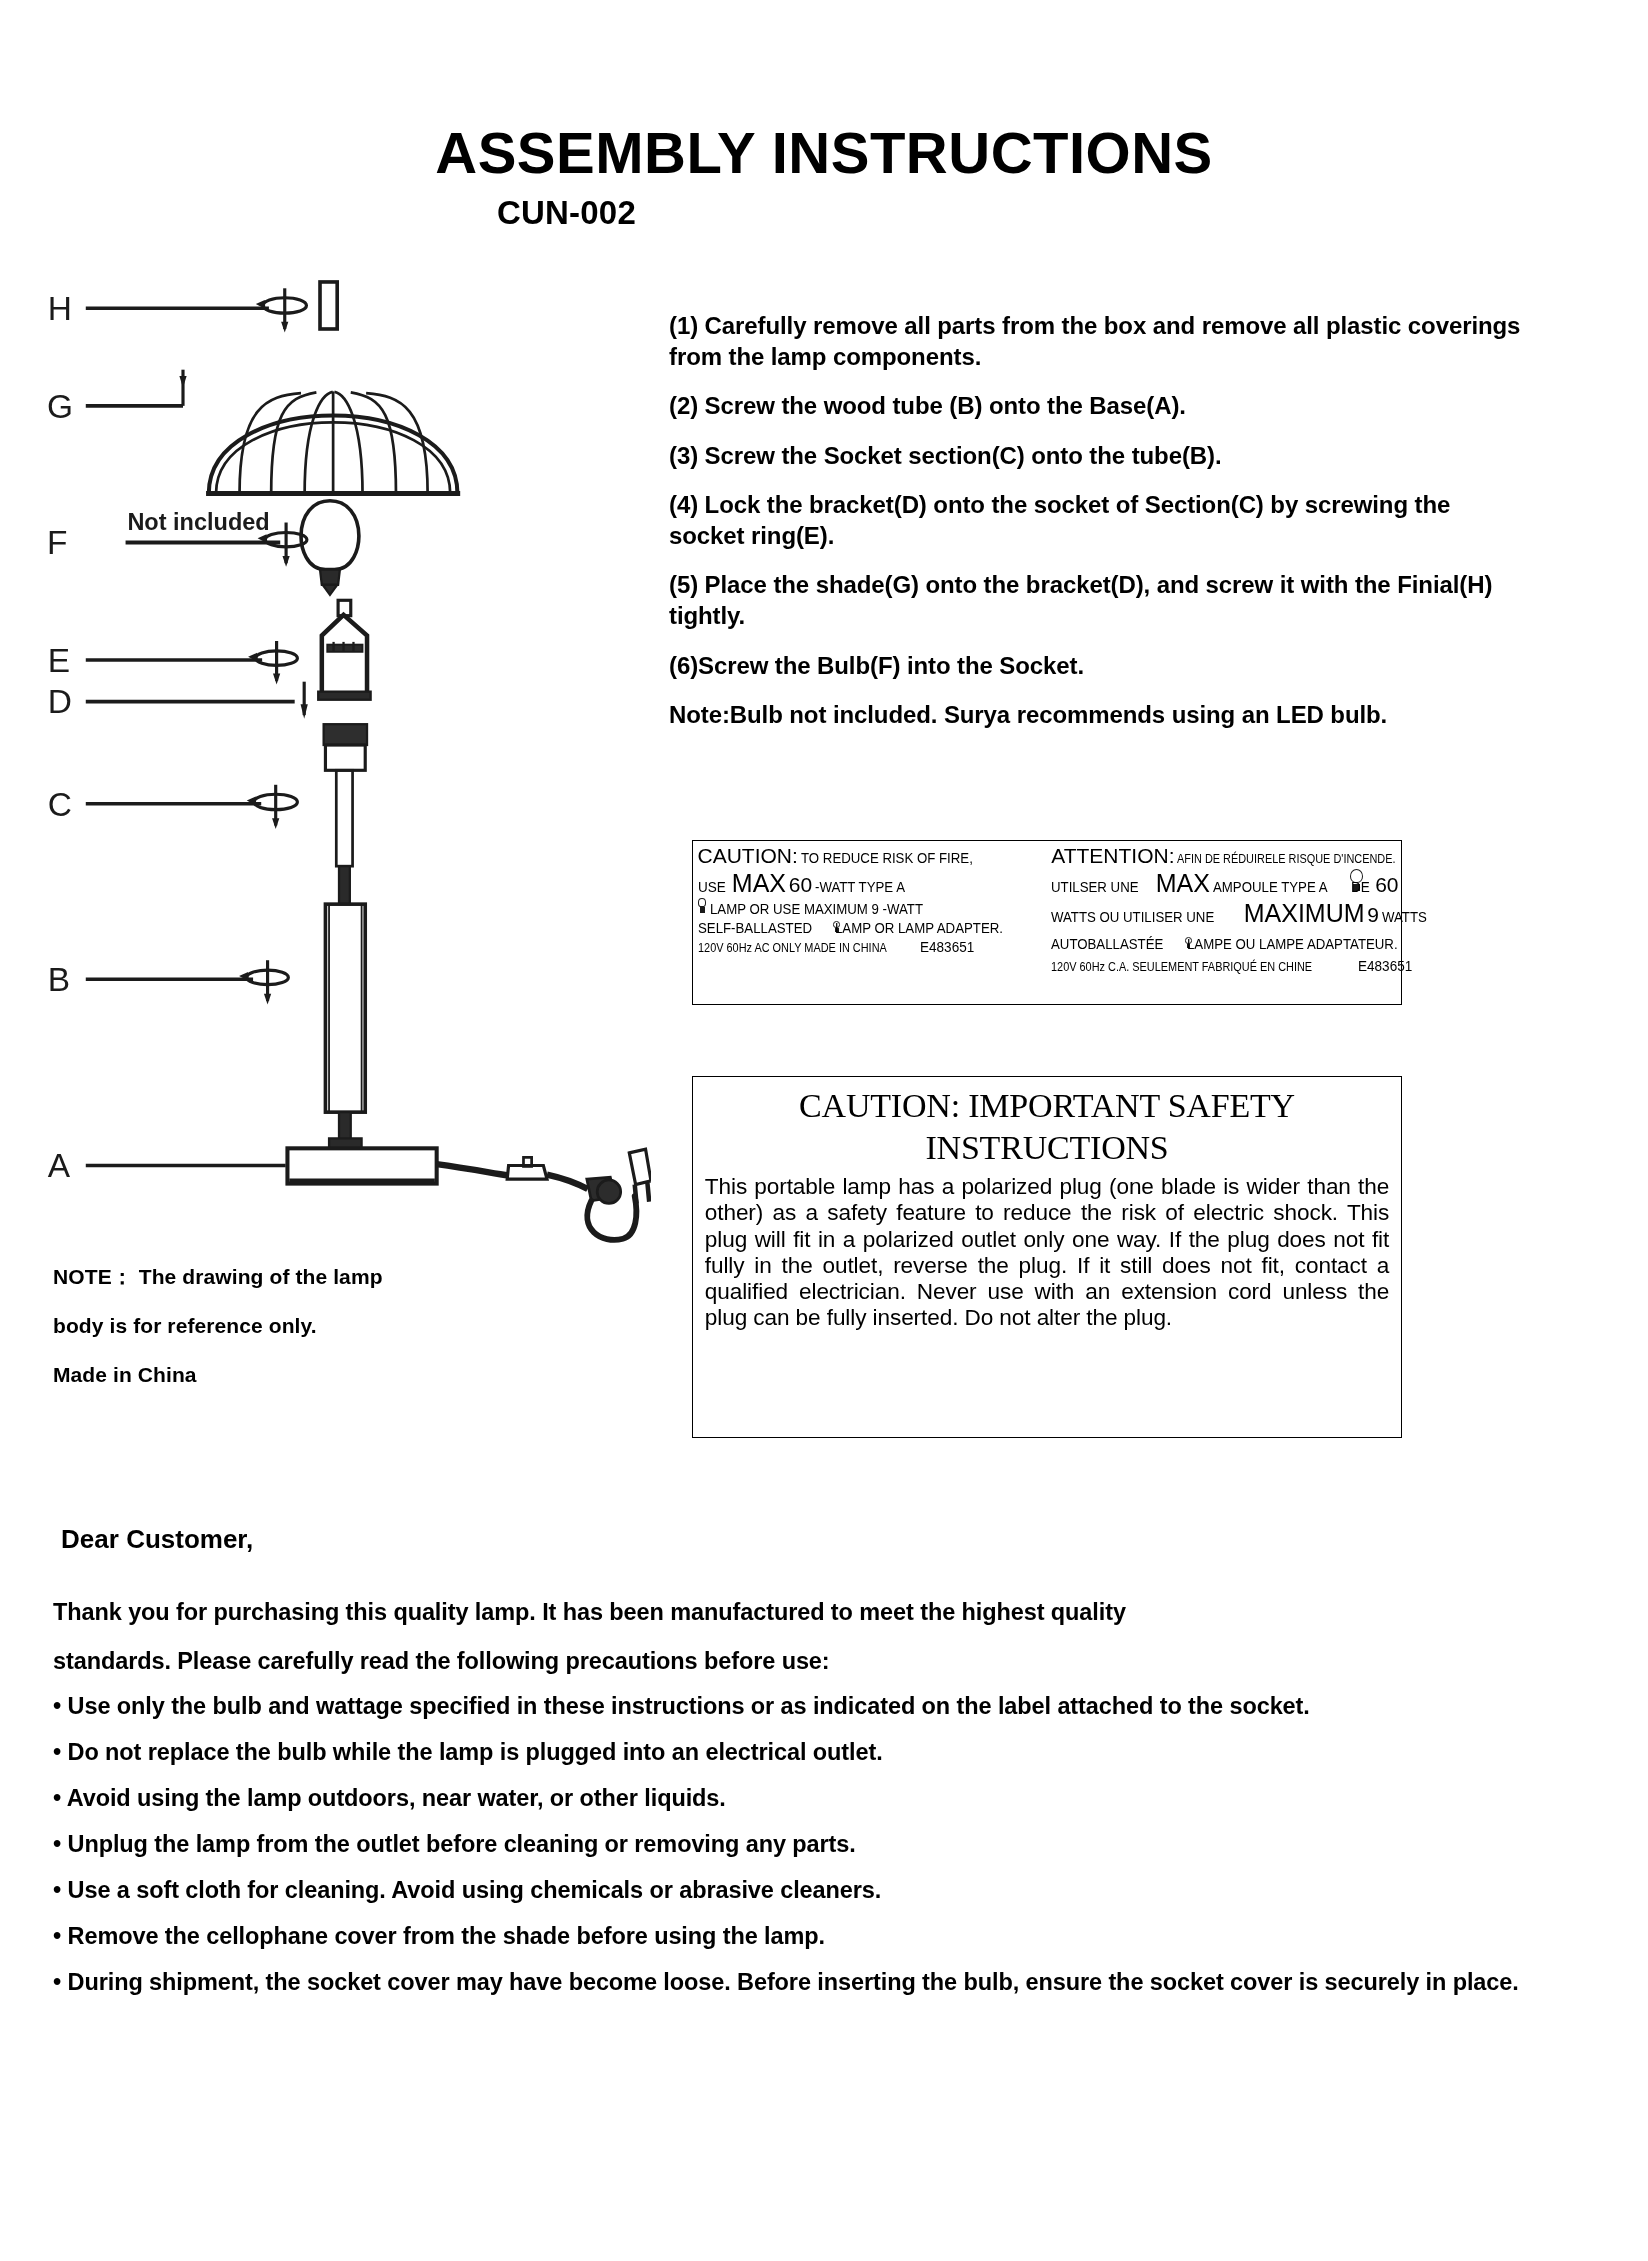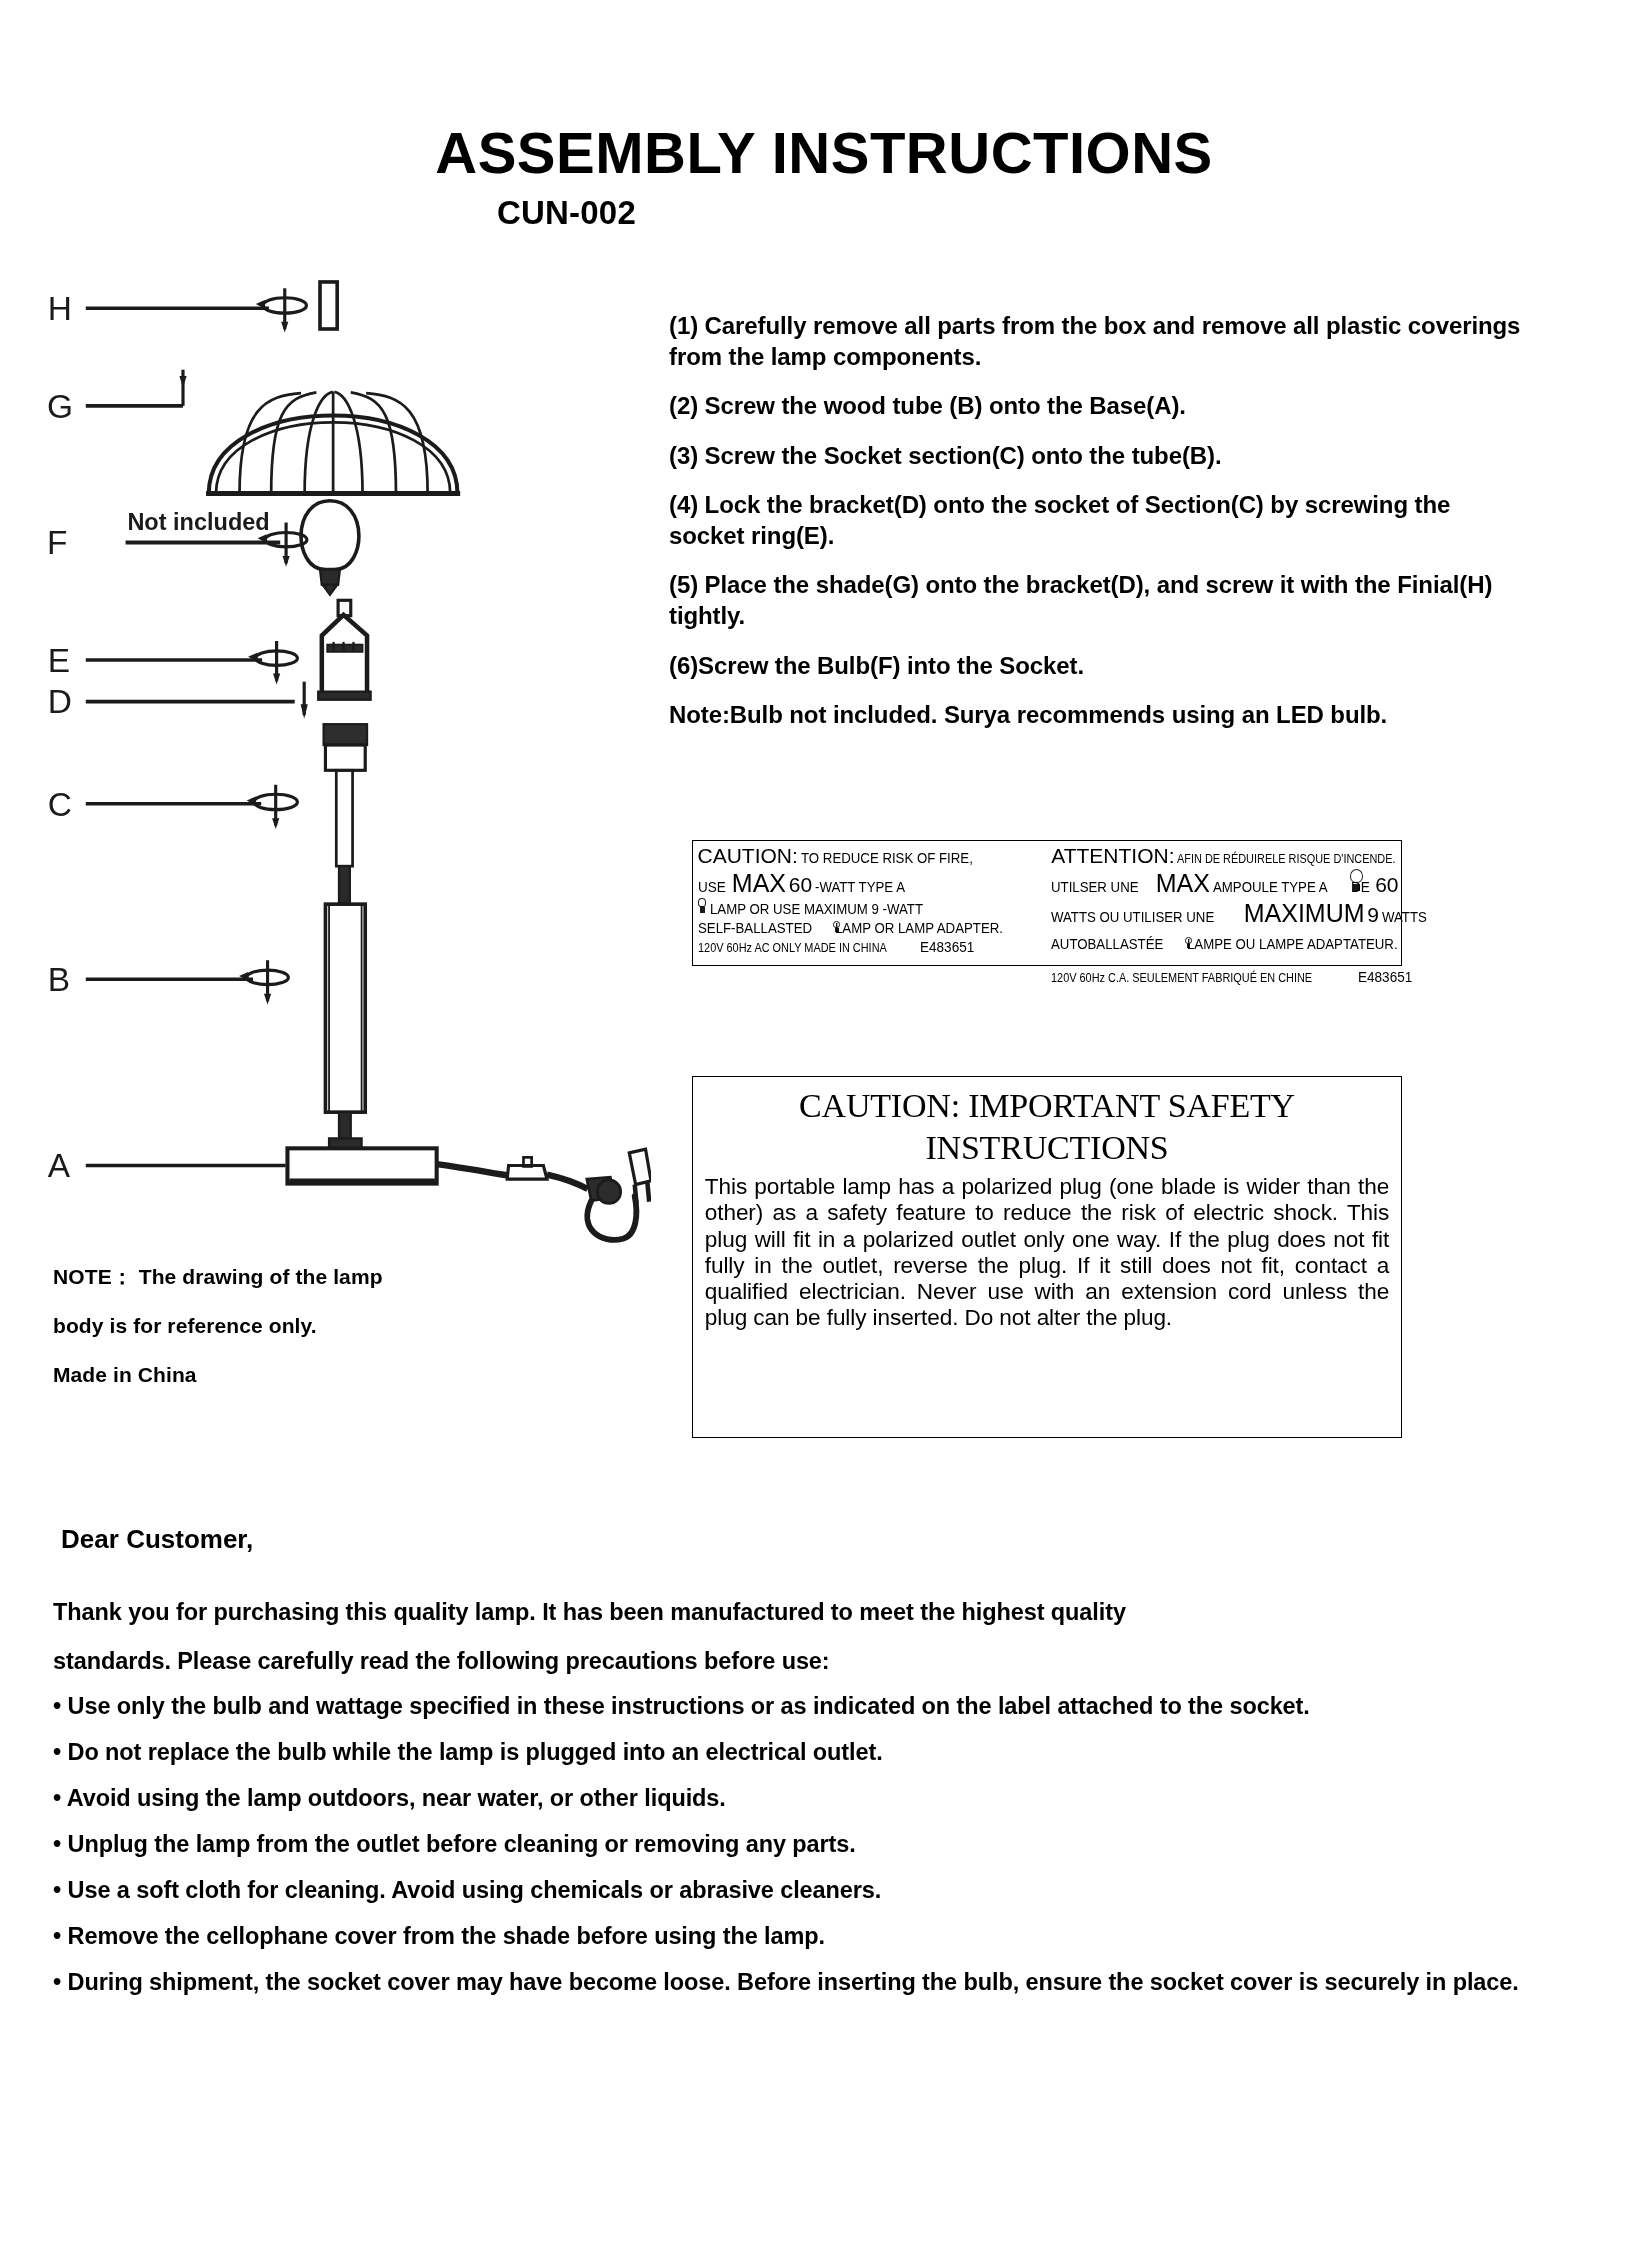--- a/index.html
+++ b/index.html
@@ -37,7 +37,7 @@
 
   
   #caution-label{
-    position:absolute;left:692px;top:840px;width:710px;height:126px;
+    position:absolute;left:692px;top:840px;width:710px;height:165px;
     border:1.8px solid #000;background:#fff;box-sizing:border-box;
     padding:2.7px 3.6px 1.8px 4.5px;display:flex;gap:24px;
   }

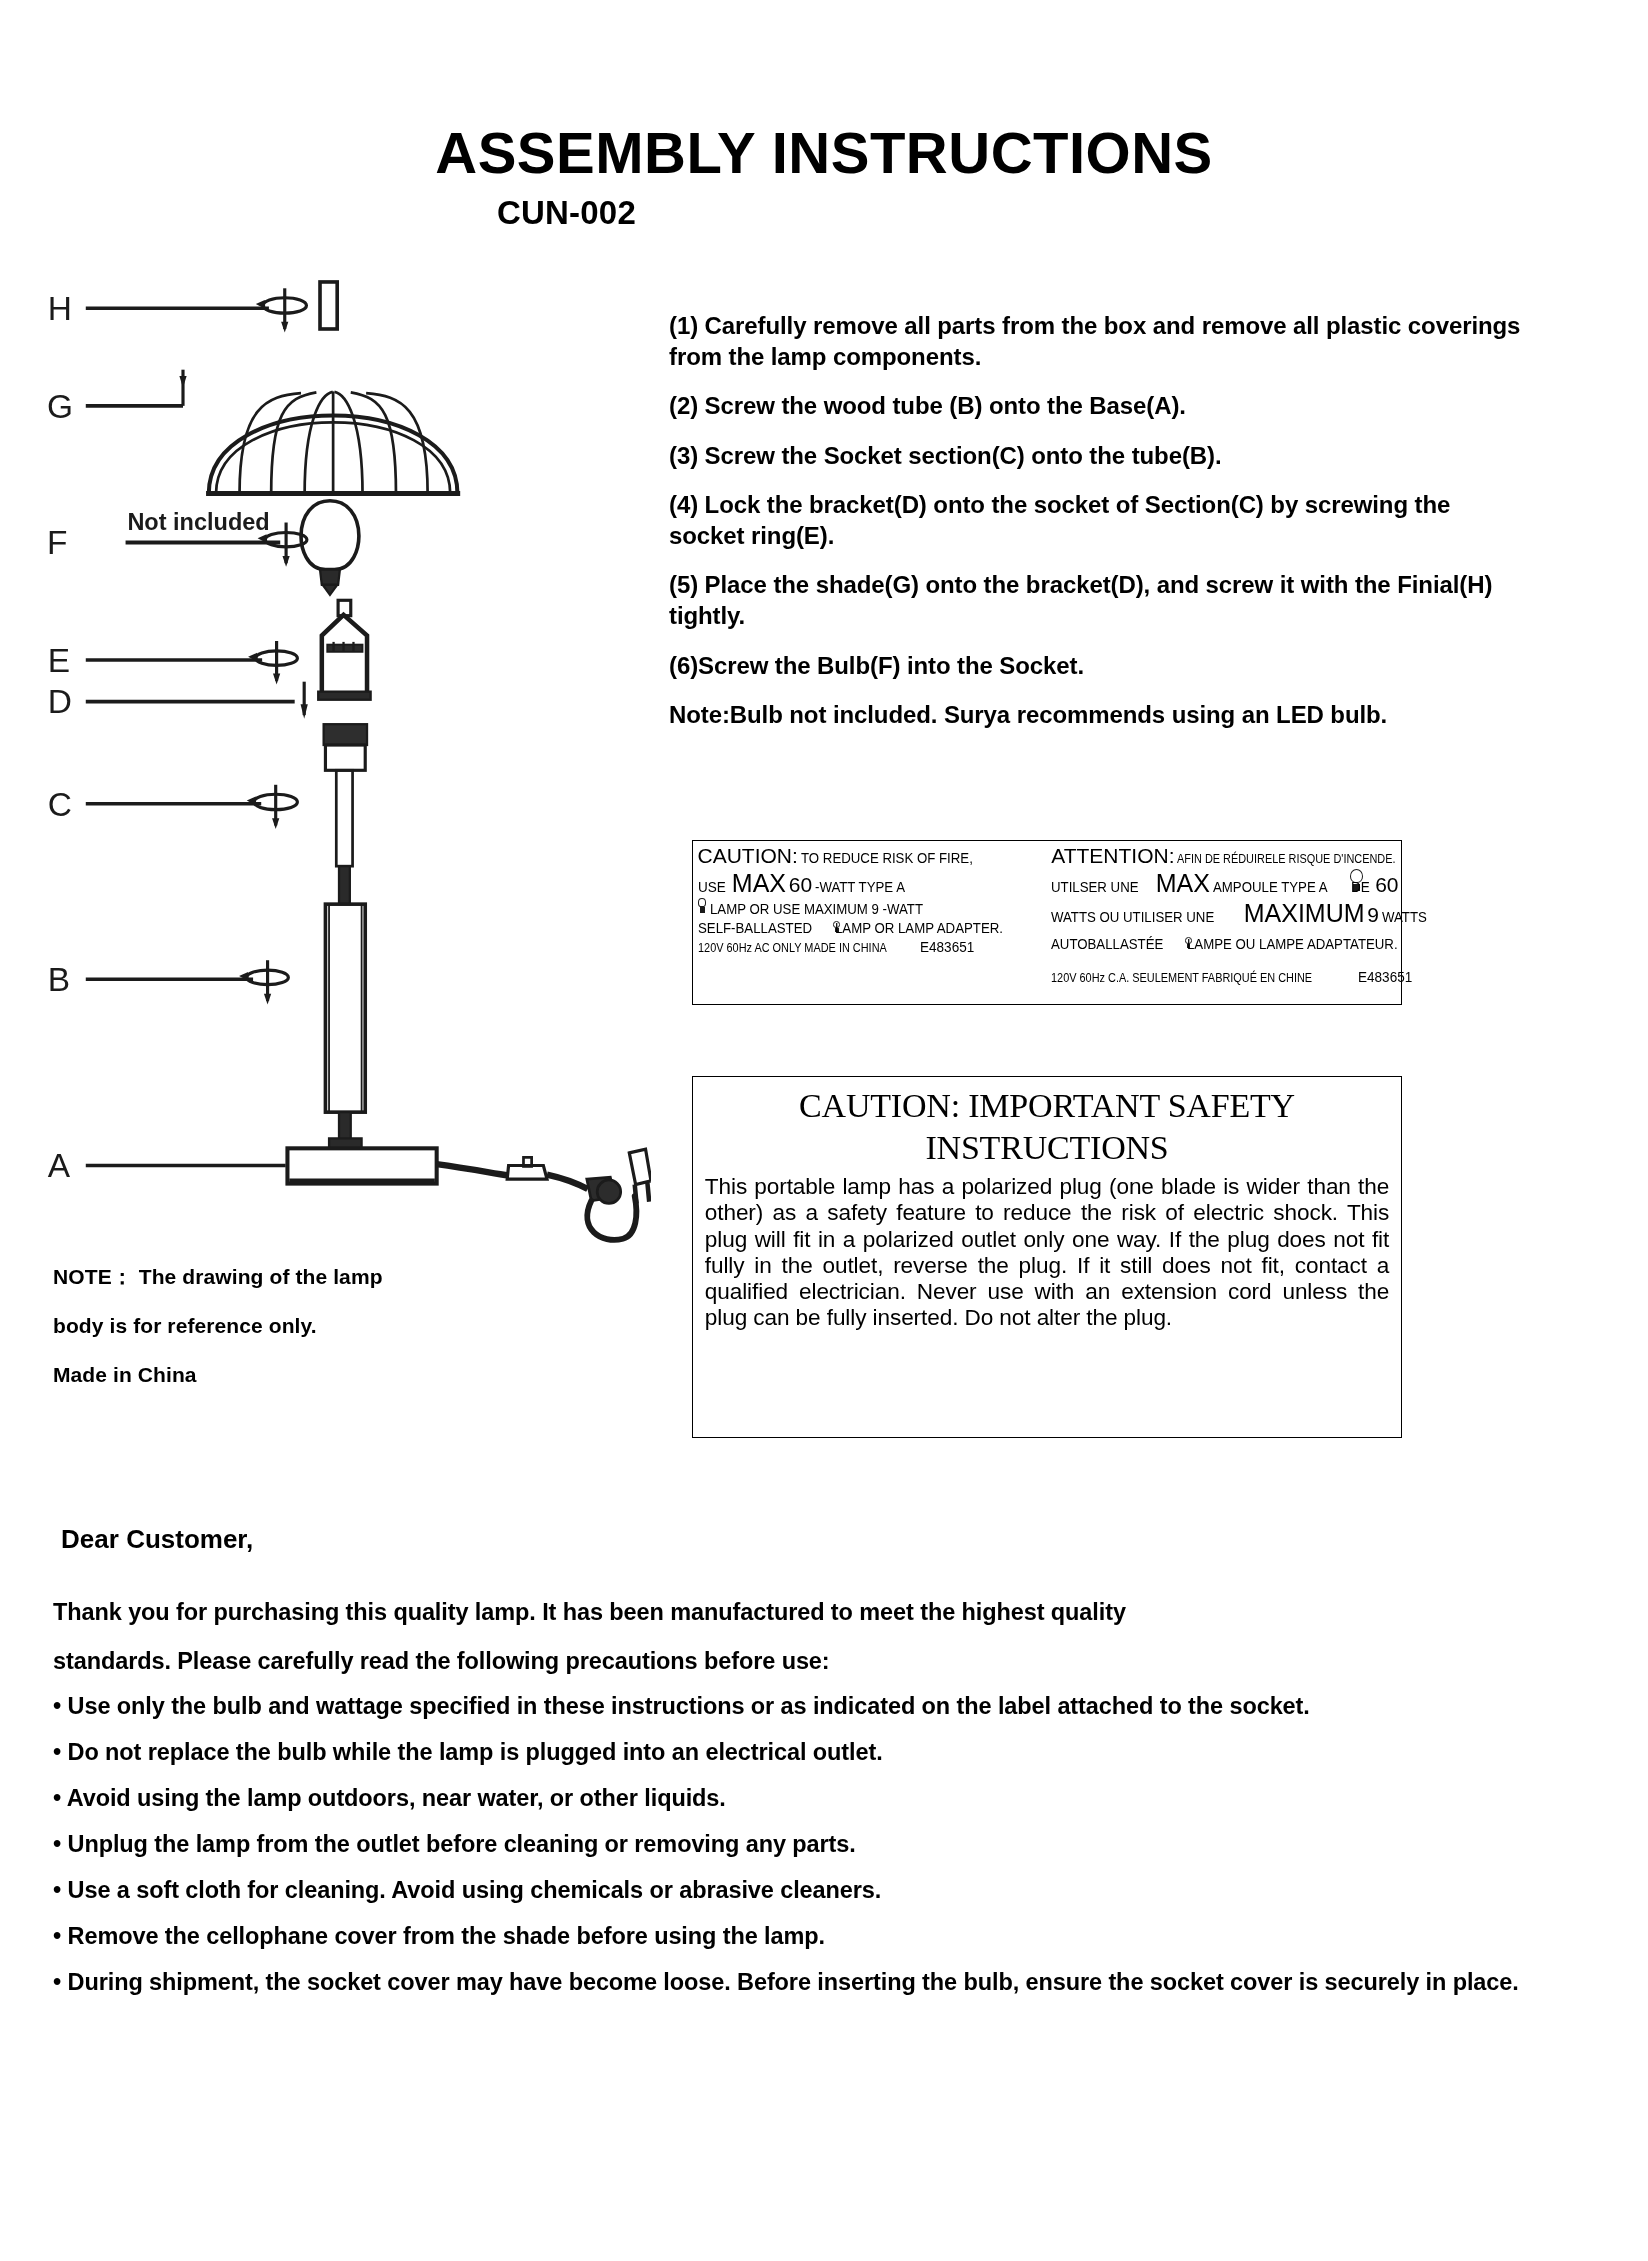--- a/index.html
+++ b/index.html
@@ -273,7 +273,7 @@
         <span class="t-lg">9</span>
         <span class="t-md shrink">WATTS</span>
       </div>
-      <div class="cl-row" style="margin-bottom:15px;justify-content:space-between;">
+      <div class="cl-row" style="margin-bottom:4px;justify-content:space-between;">
         <span class="t-md shrink">AUTOBALLASTÉE</span>
         <span class="bulb-glyph tiny"></span>
         <span class="t-md shrink">LAMPE OU LAMPE ADAPTATEUR.</span>

